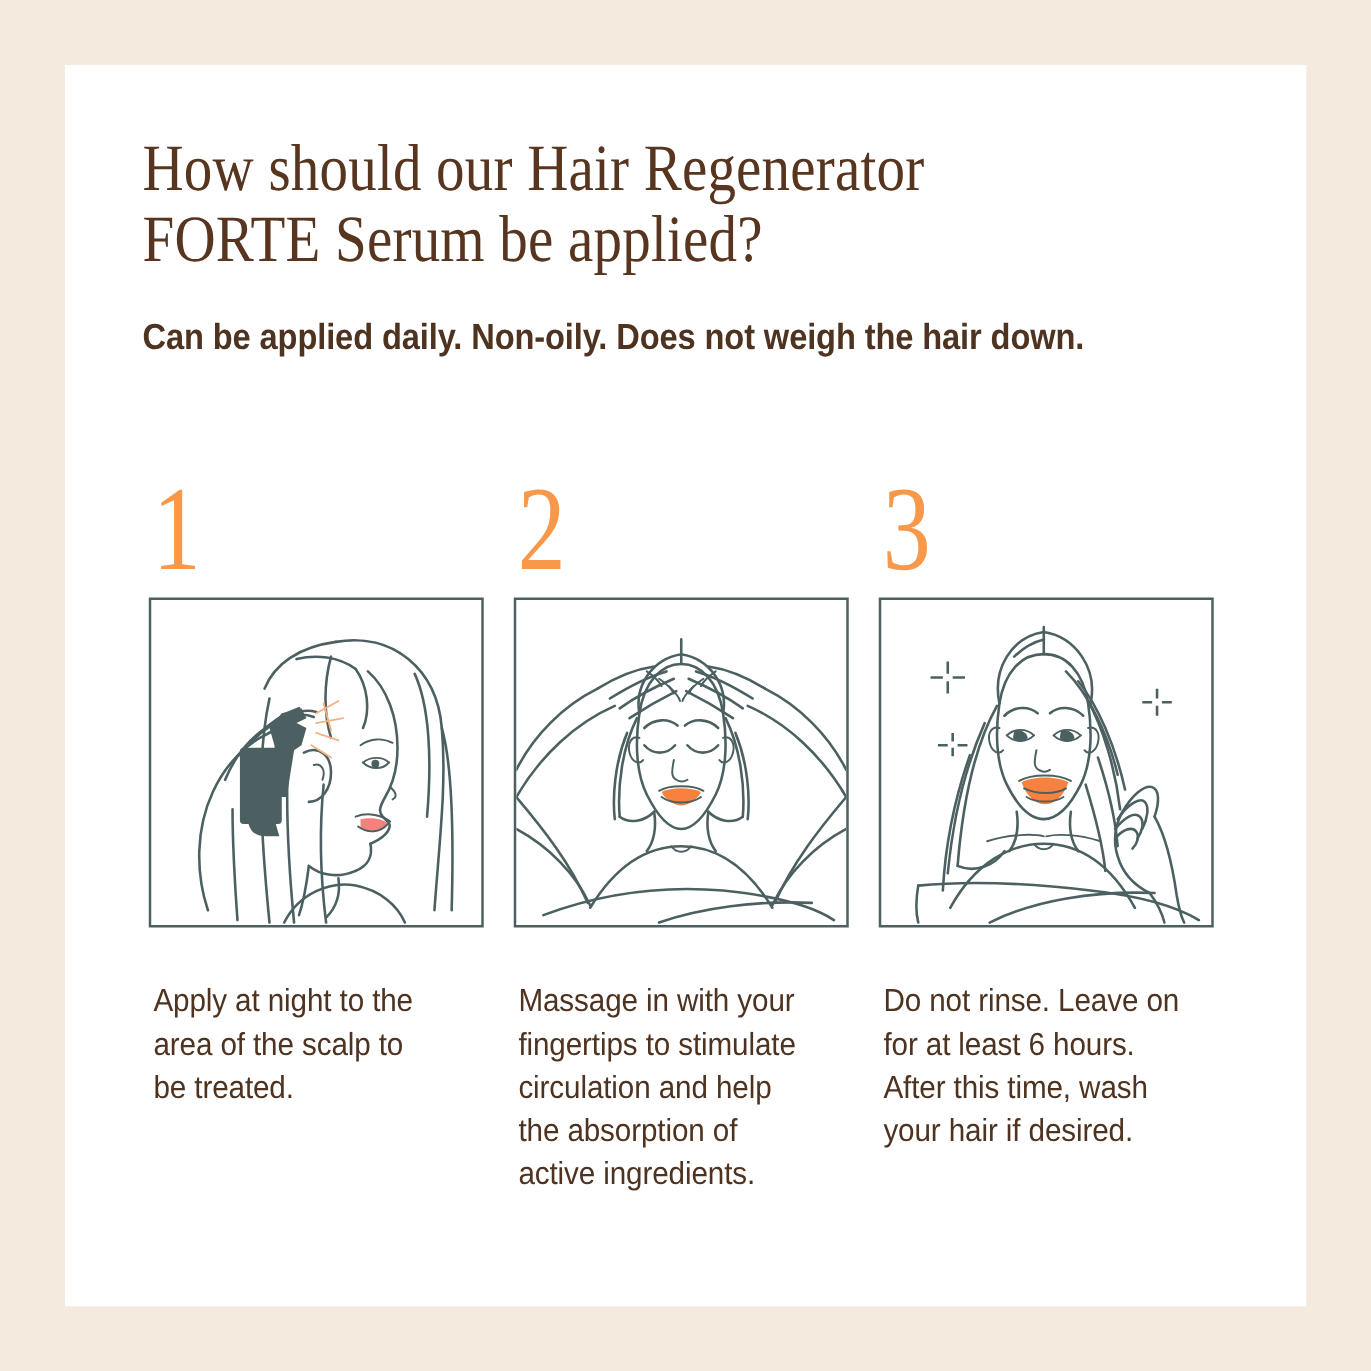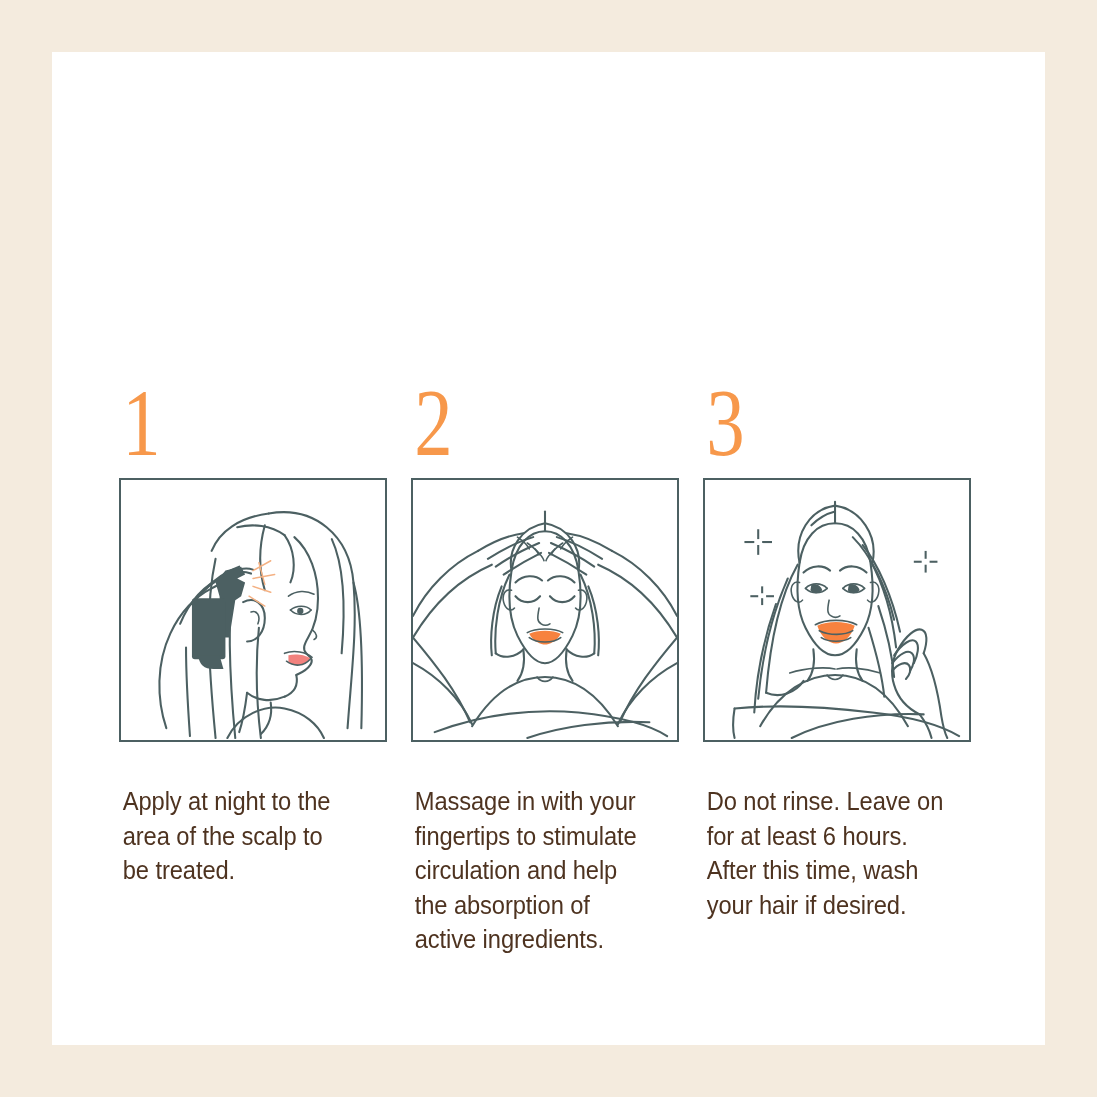--- a/index.html
+++ b/index.html
@@ -131,6 +131,11 @@
 <div class="frame">
   <div class="card">
 
+    <div class="heading-block">
+      <h1 class="title">How should our Hair Regenerator
+FORTE Serum be applied?</h1>
+      <p class="subtitle">Can be applied daily. Non-oily. Does not weigh the hair down.</p>
+    </div>
 
     <div class="steps">
 

